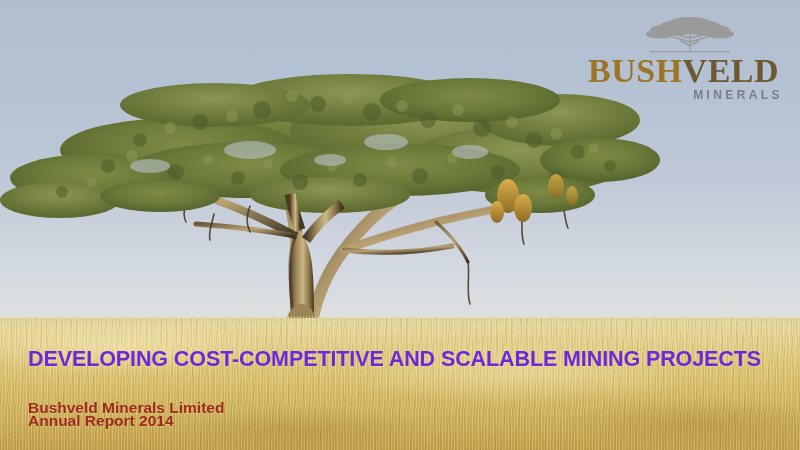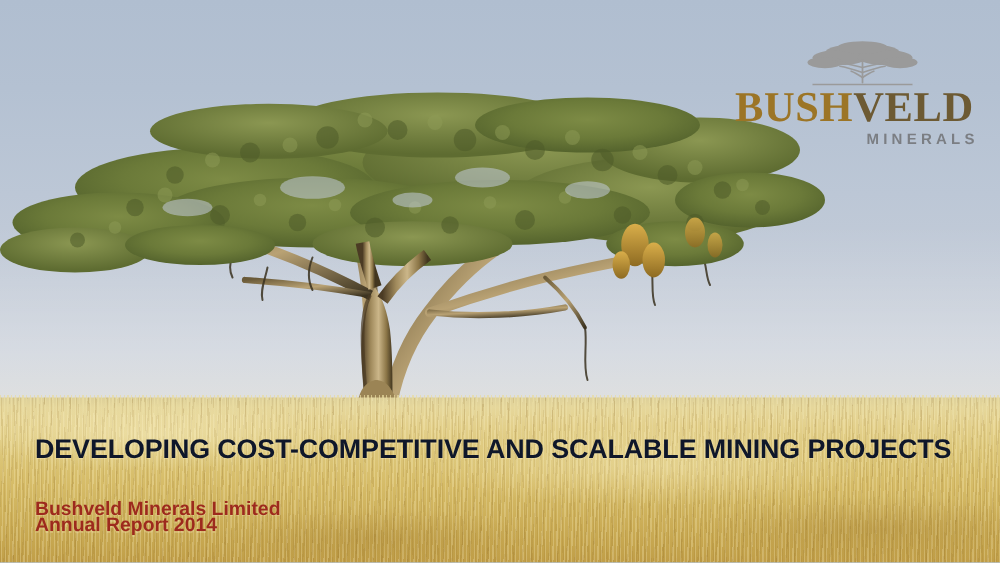--- a/index.html
+++ b/index.html
@@ -79,7 +79,7 @@
   .tree{position:absolute;left:0;top:0;width:800px;height:450px;}
 
   
-  .logo{position:absolute;right:16px;top:32px;width:196px;height:92px;}
+  .logo{position:absolute;right:16px;top:16px;width:196px;height:92px;}
   .logo-tree{position:absolute;left:56px;top:0px;width:92px;height:42px;}
   .logo-word{
     position:absolute;left:0;top:38px;width:196px;

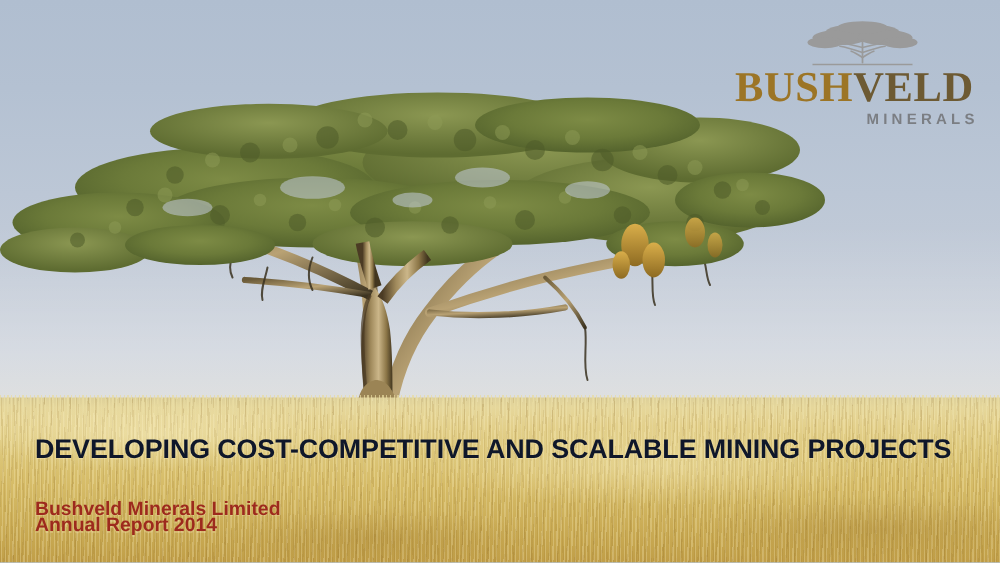--- a/index.html
+++ b/index.html
@@ -110,7 +110,7 @@
     font-weight:700;
     font-size:21.5px;
     letter-spacing:-0.1px;
-    color:#0f172a;
+    color:#6d28d9;
     white-space:nowrap;
     text-shadow:0 1px 0 rgba(255,245,200,.25);
   }

